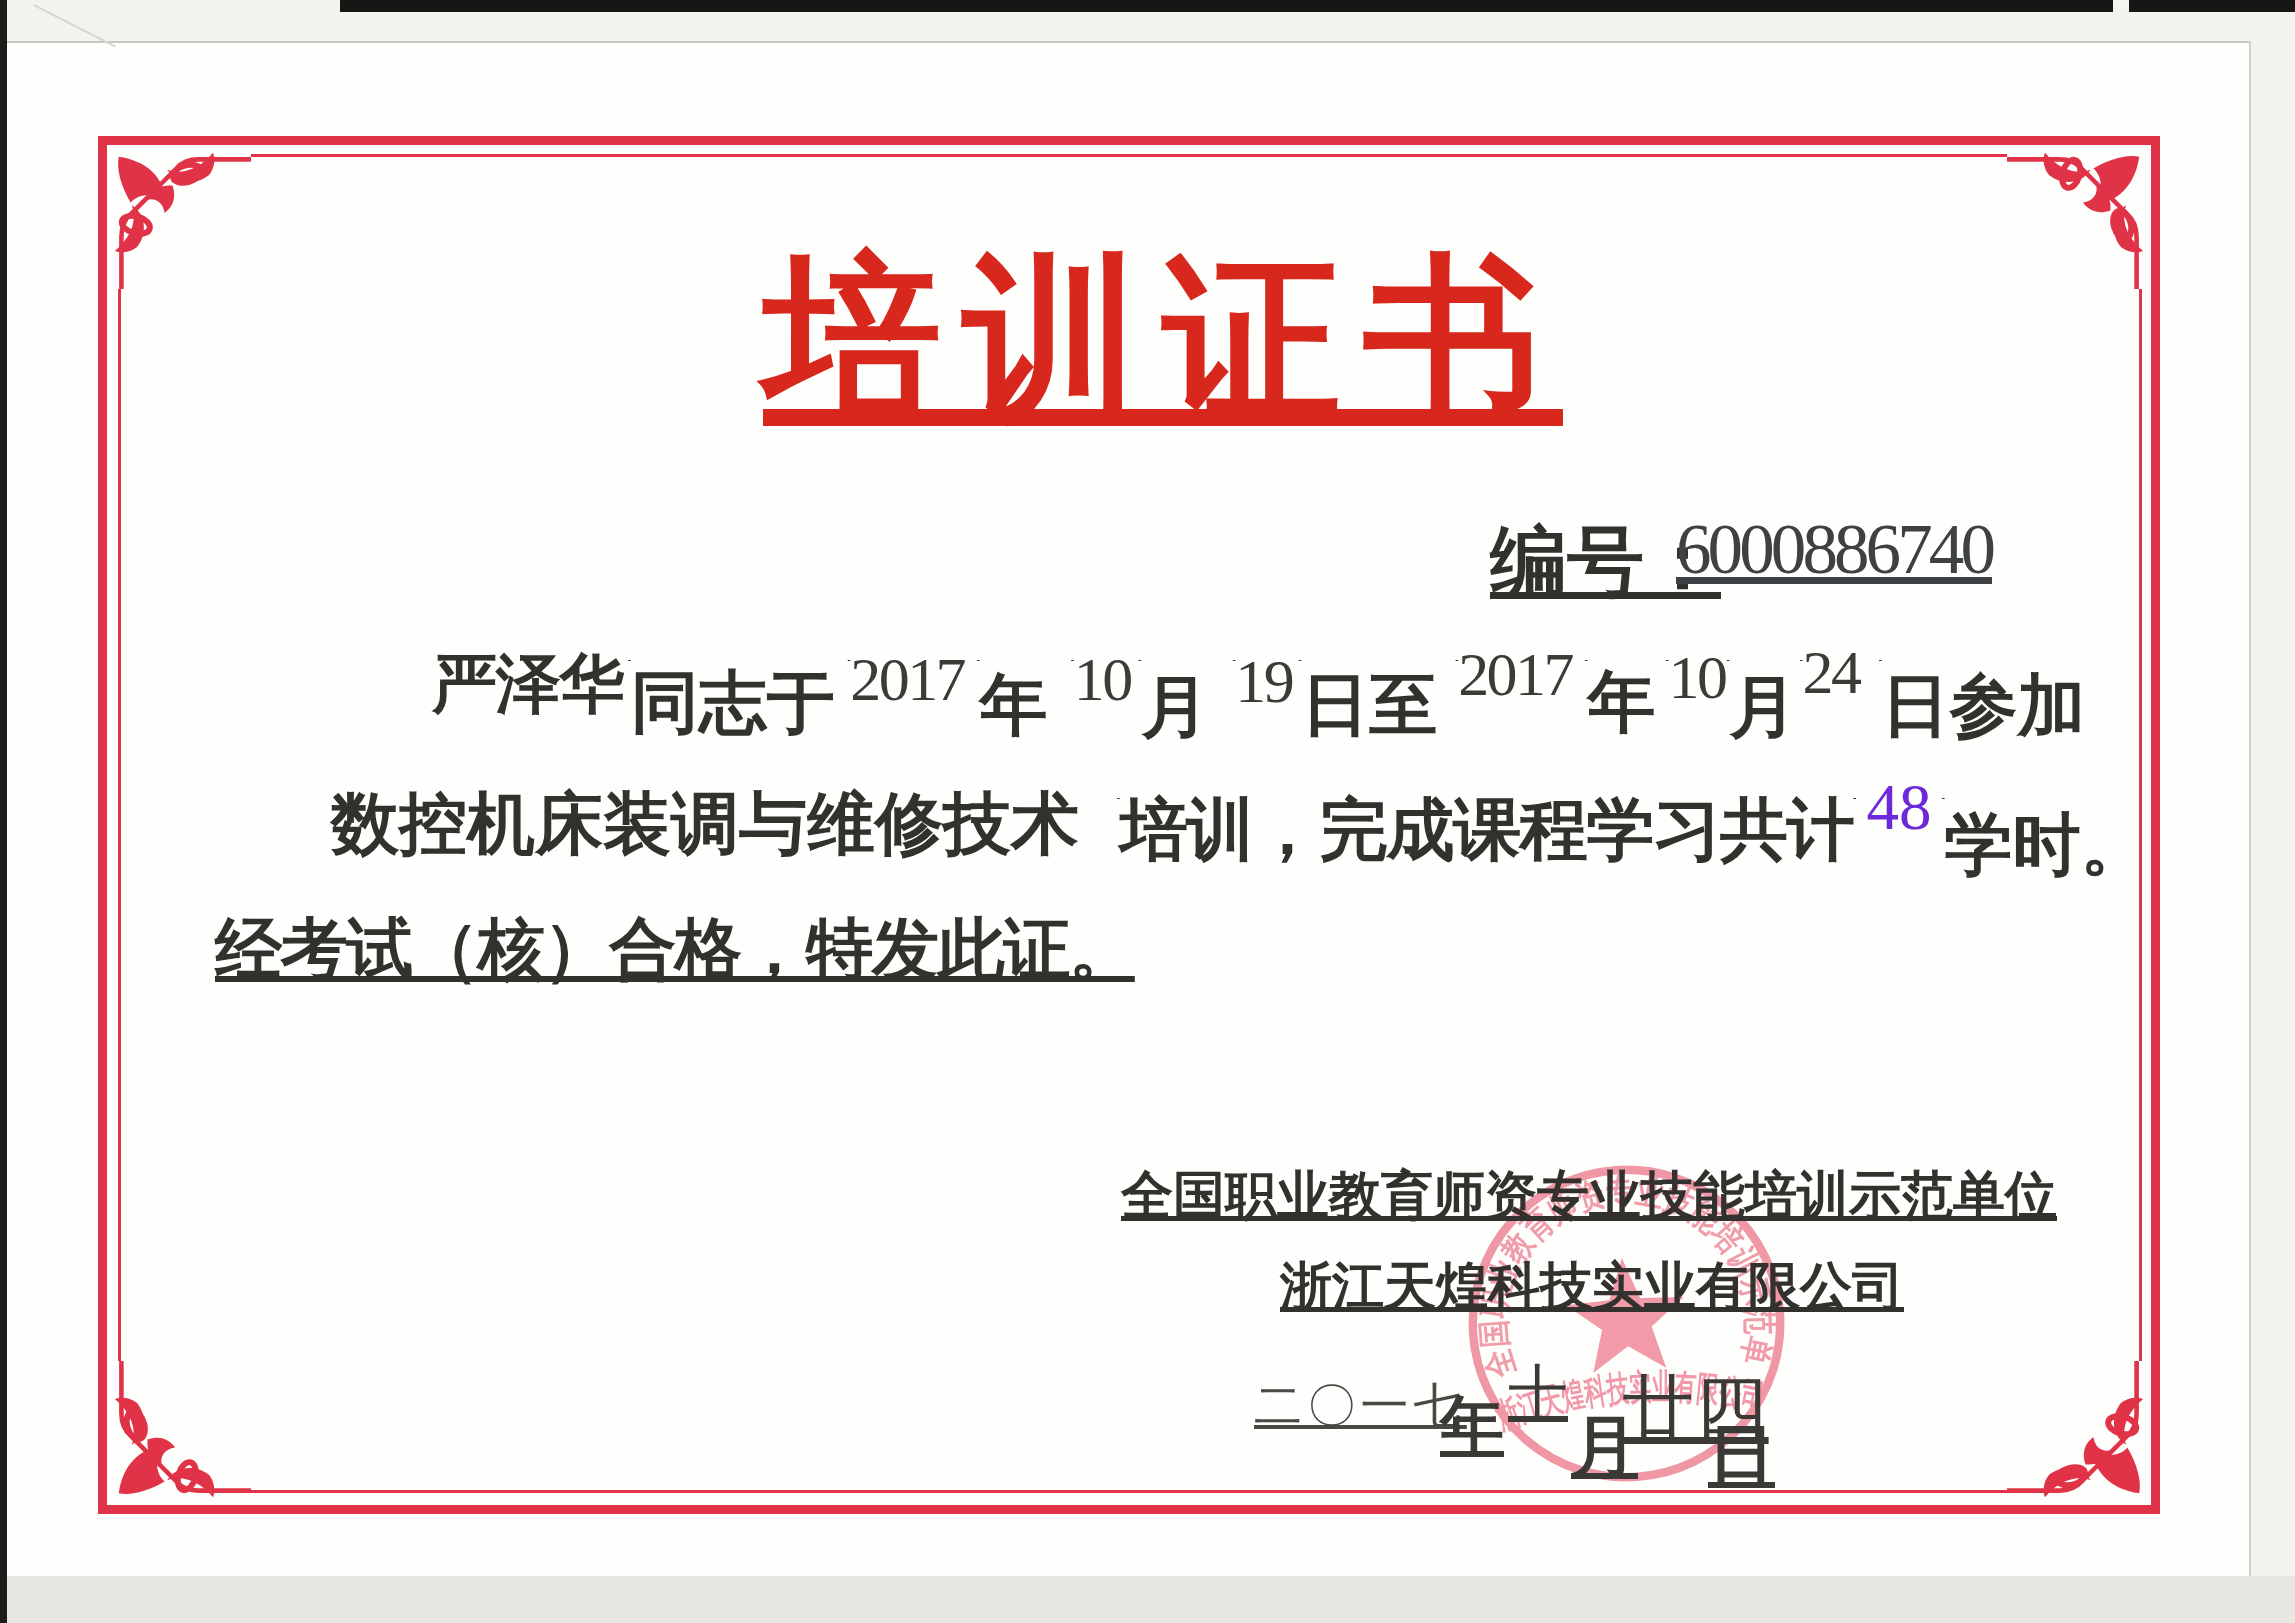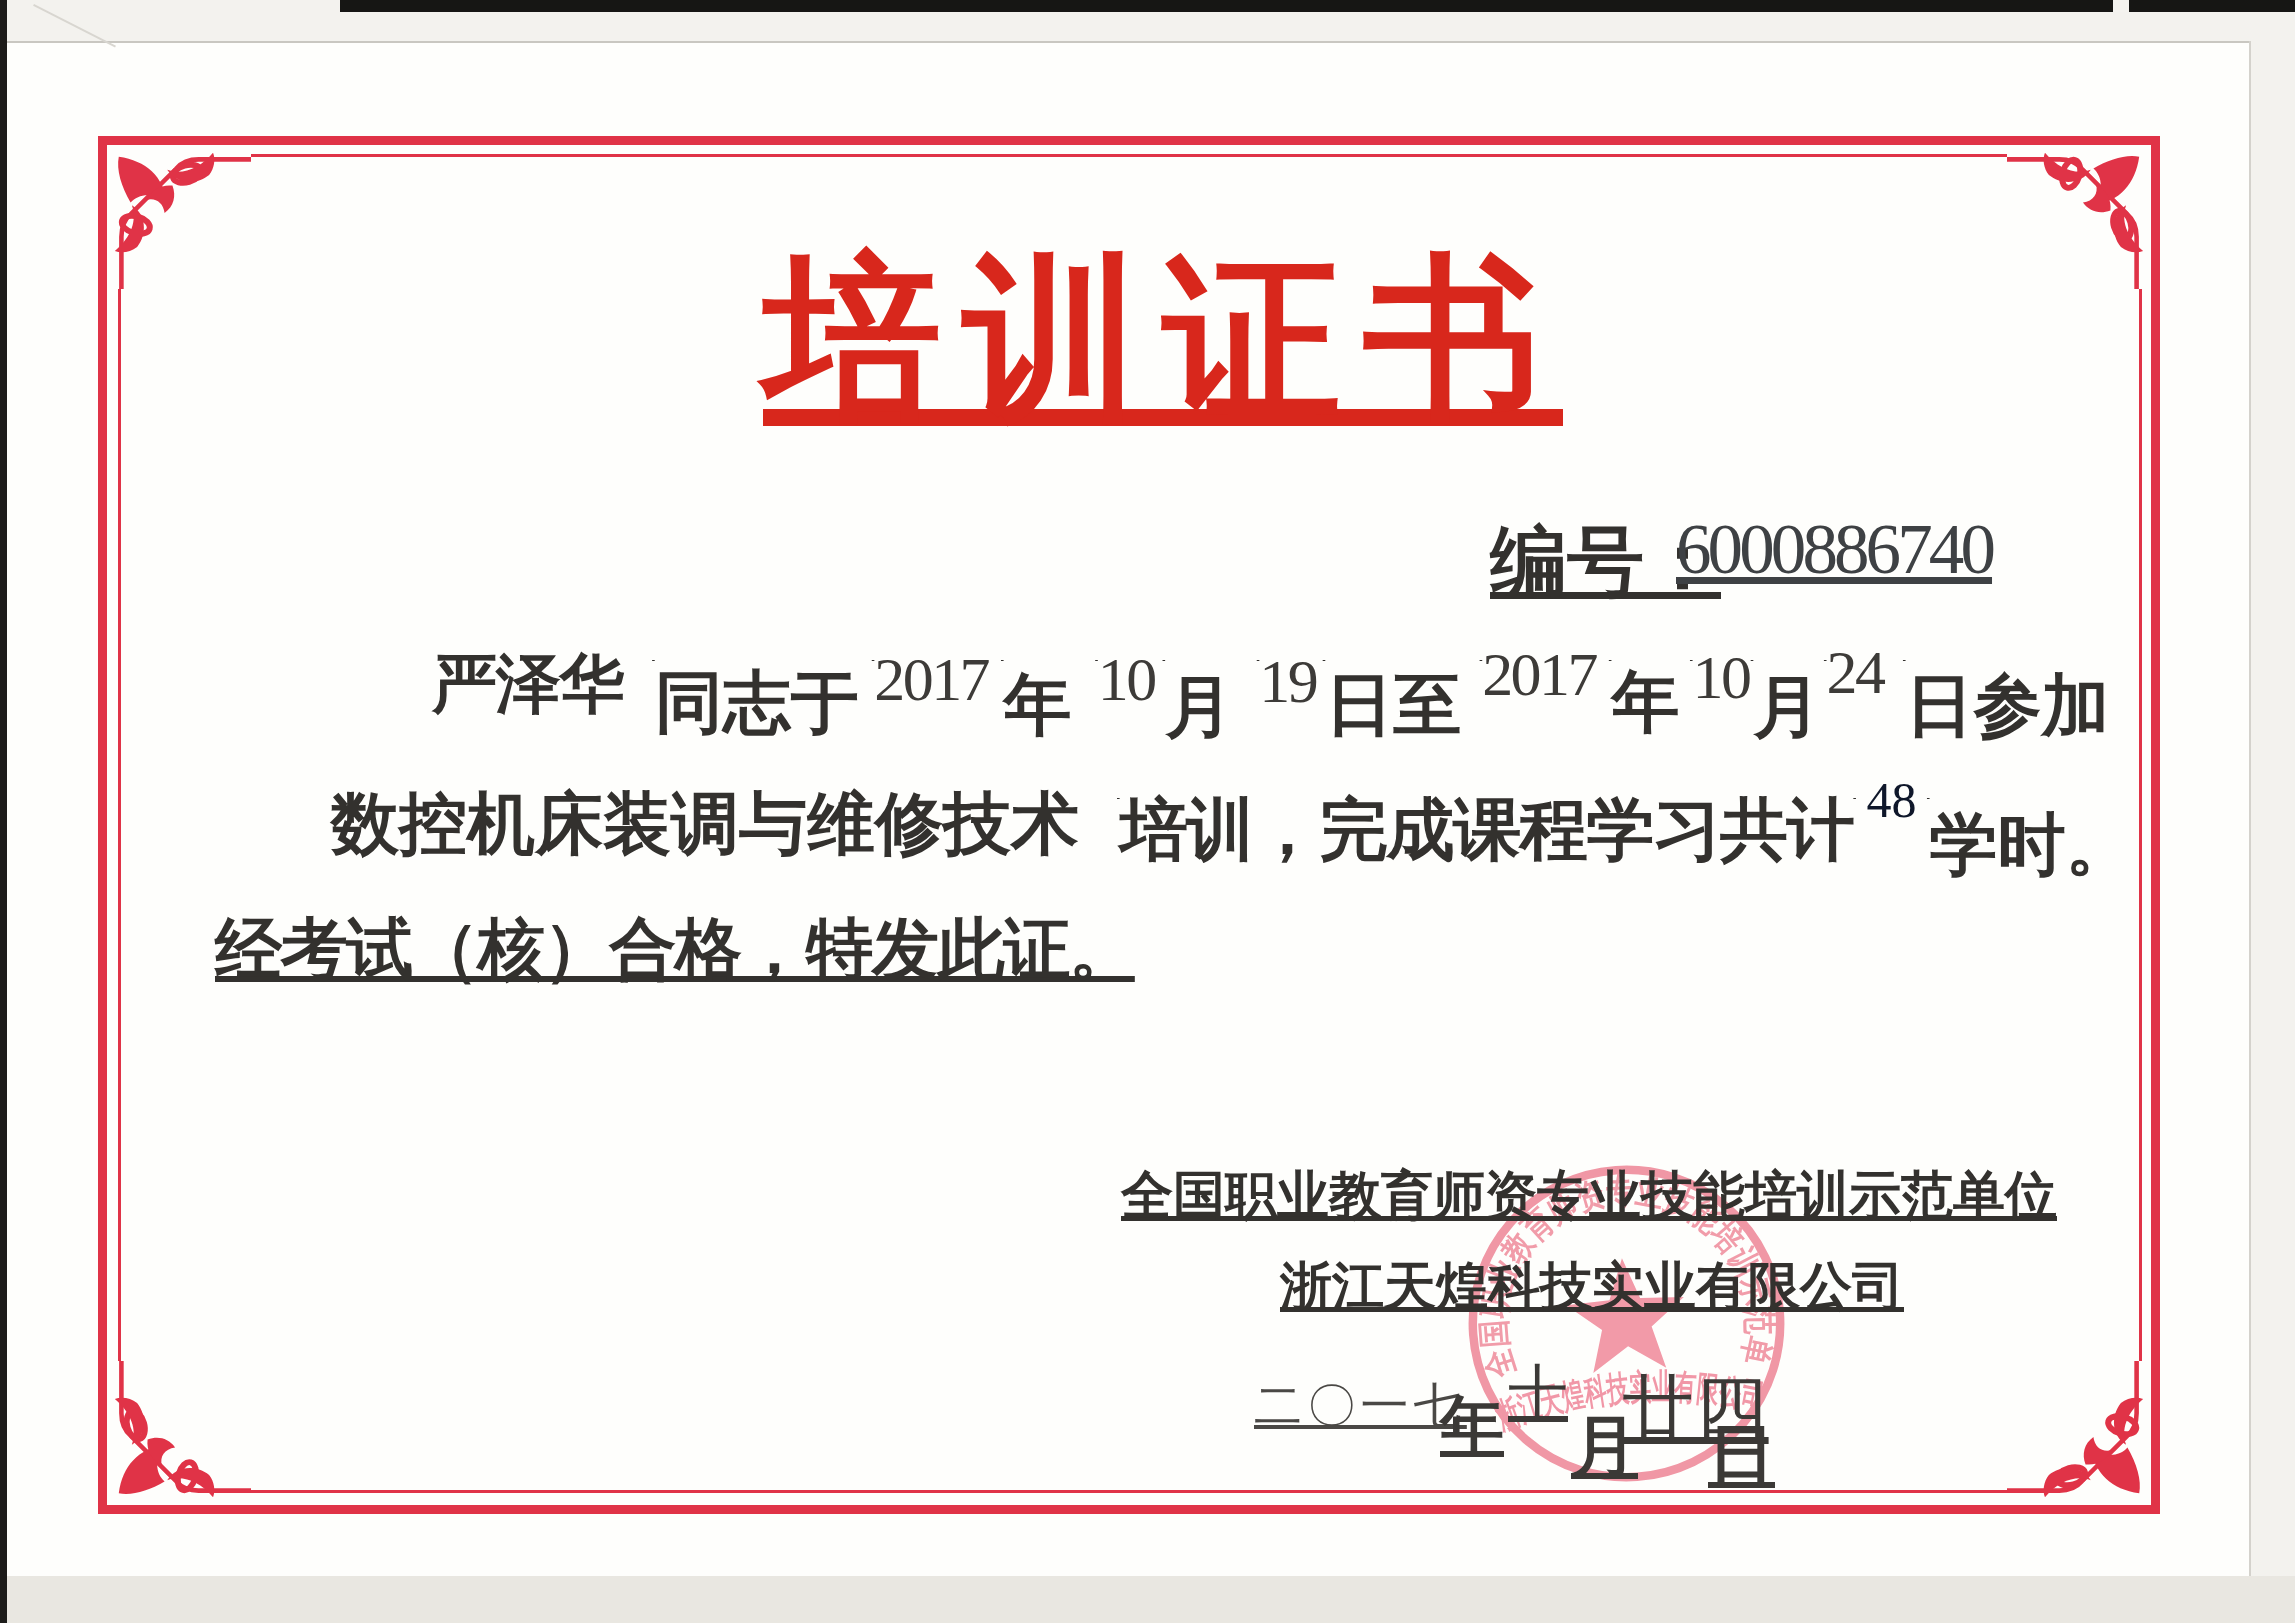--- a/index.html
+++ b/index.html
@@ -105,7 +105,7 @@
 <div class="txt serial-number num">6000886740</div>
 
 <div class="txt line line1">
-  <span class="seg hei" style="font-size:65px;letter-spacing:-1.3px;margin-right:29px;">严泽华</span>
+  <span class="seg hei" style="font-size:65px;letter-spacing:-1.3px;margin-right:5px;">严泽华</span>
   <span class="seg song" style="font-size:68px;top:18.3px;margin-right:13px;">同志于</span>
   <span class="seg num" style="font-size:62px;letter-spacing:-2.6px;top:-2.6px;margin-right:13px;color:#3d3b38;">2017</span>
   <span class="seg song" style="font-size:68px;top:19.6px;margin-right:23.6px;">年</span>

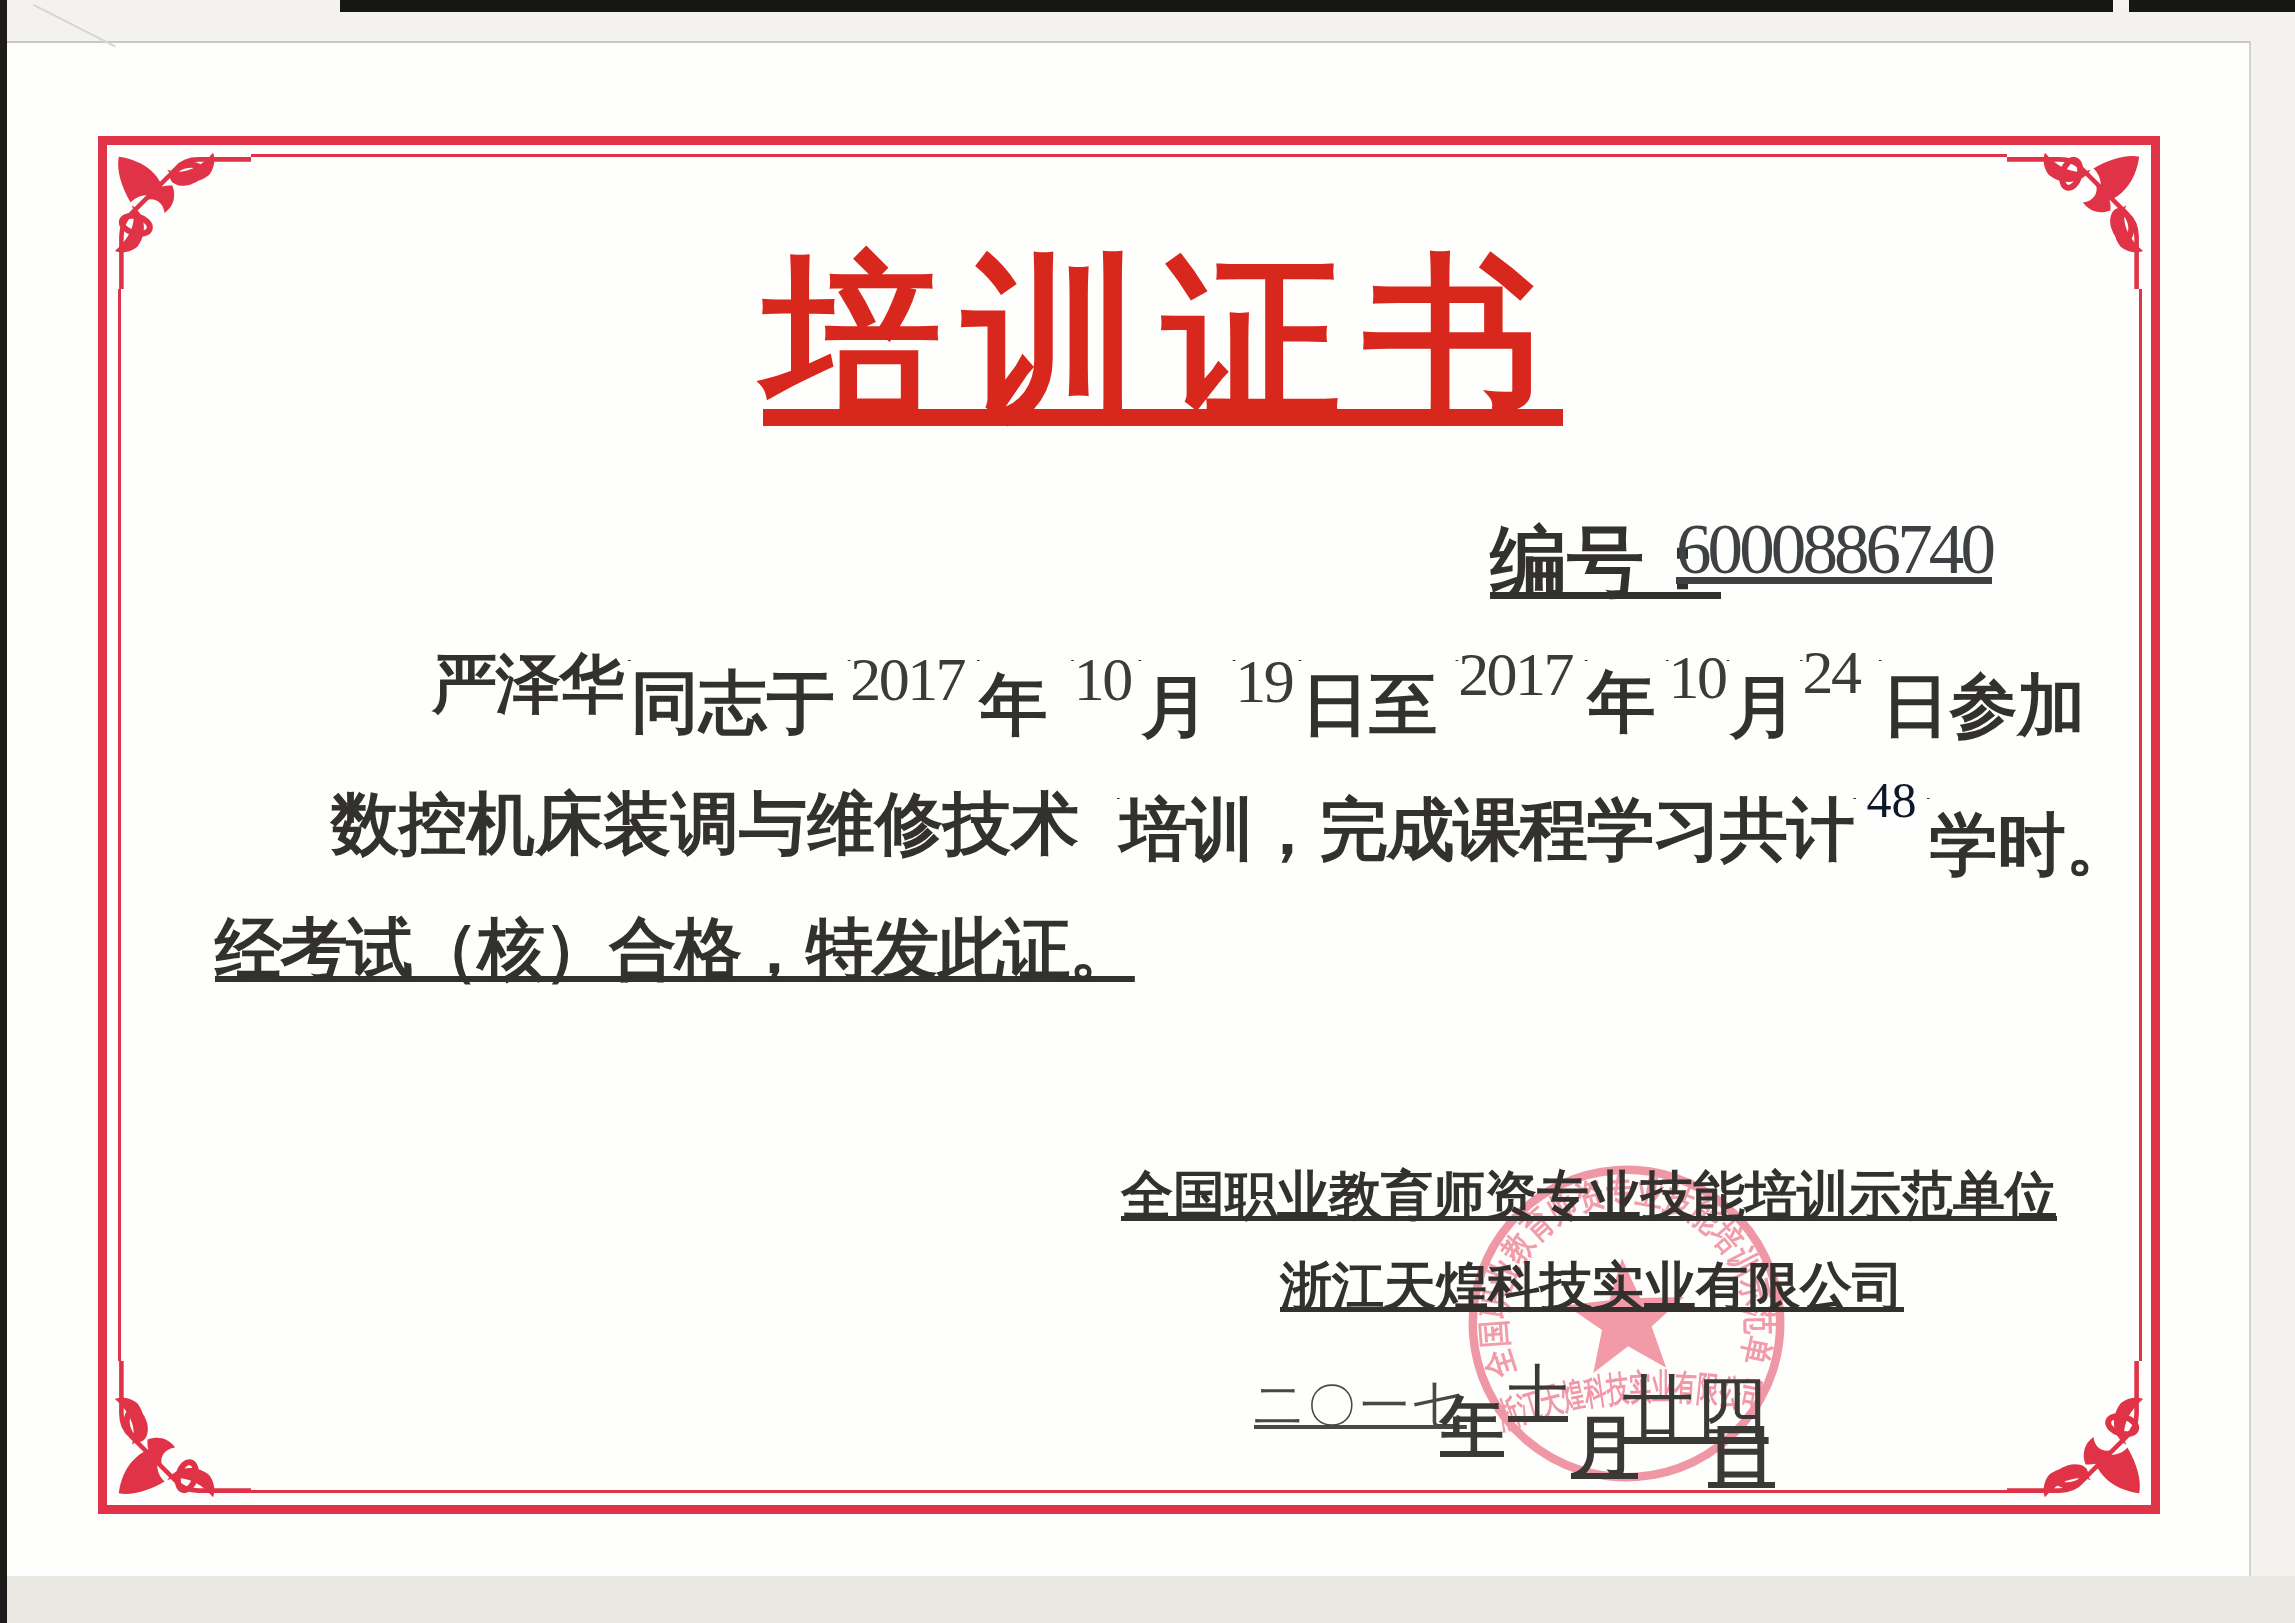--- a/index.html
+++ b/index.html
@@ -124,7 +124,7 @@
 <div class="txt line line2">
   <span class="seg hei" style="font-size:68px;margin-right:38px;">数控机床装调与维修技术</span>
   <span class="seg song" style="font-size:68px;letter-spacing:-1.3px;top:6.5px;">培训，完成课程学习共计</span>
-  <span class="seg num" style="font-size:50px;top:-14.4px;margin-left:10.5px;margin-right:10.5px;color:#0f172a;text-align:right;">48</span>
+  <span class="seg num" style="font-size:65px;top:-14.4px;margin-left:10.5px;margin-right:10.5px;color:#6d28d9;text-align:right;">48</span>
   <span class="seg song" style="font-size:68px;top:22px;">学时。</span>
 </div>
 

